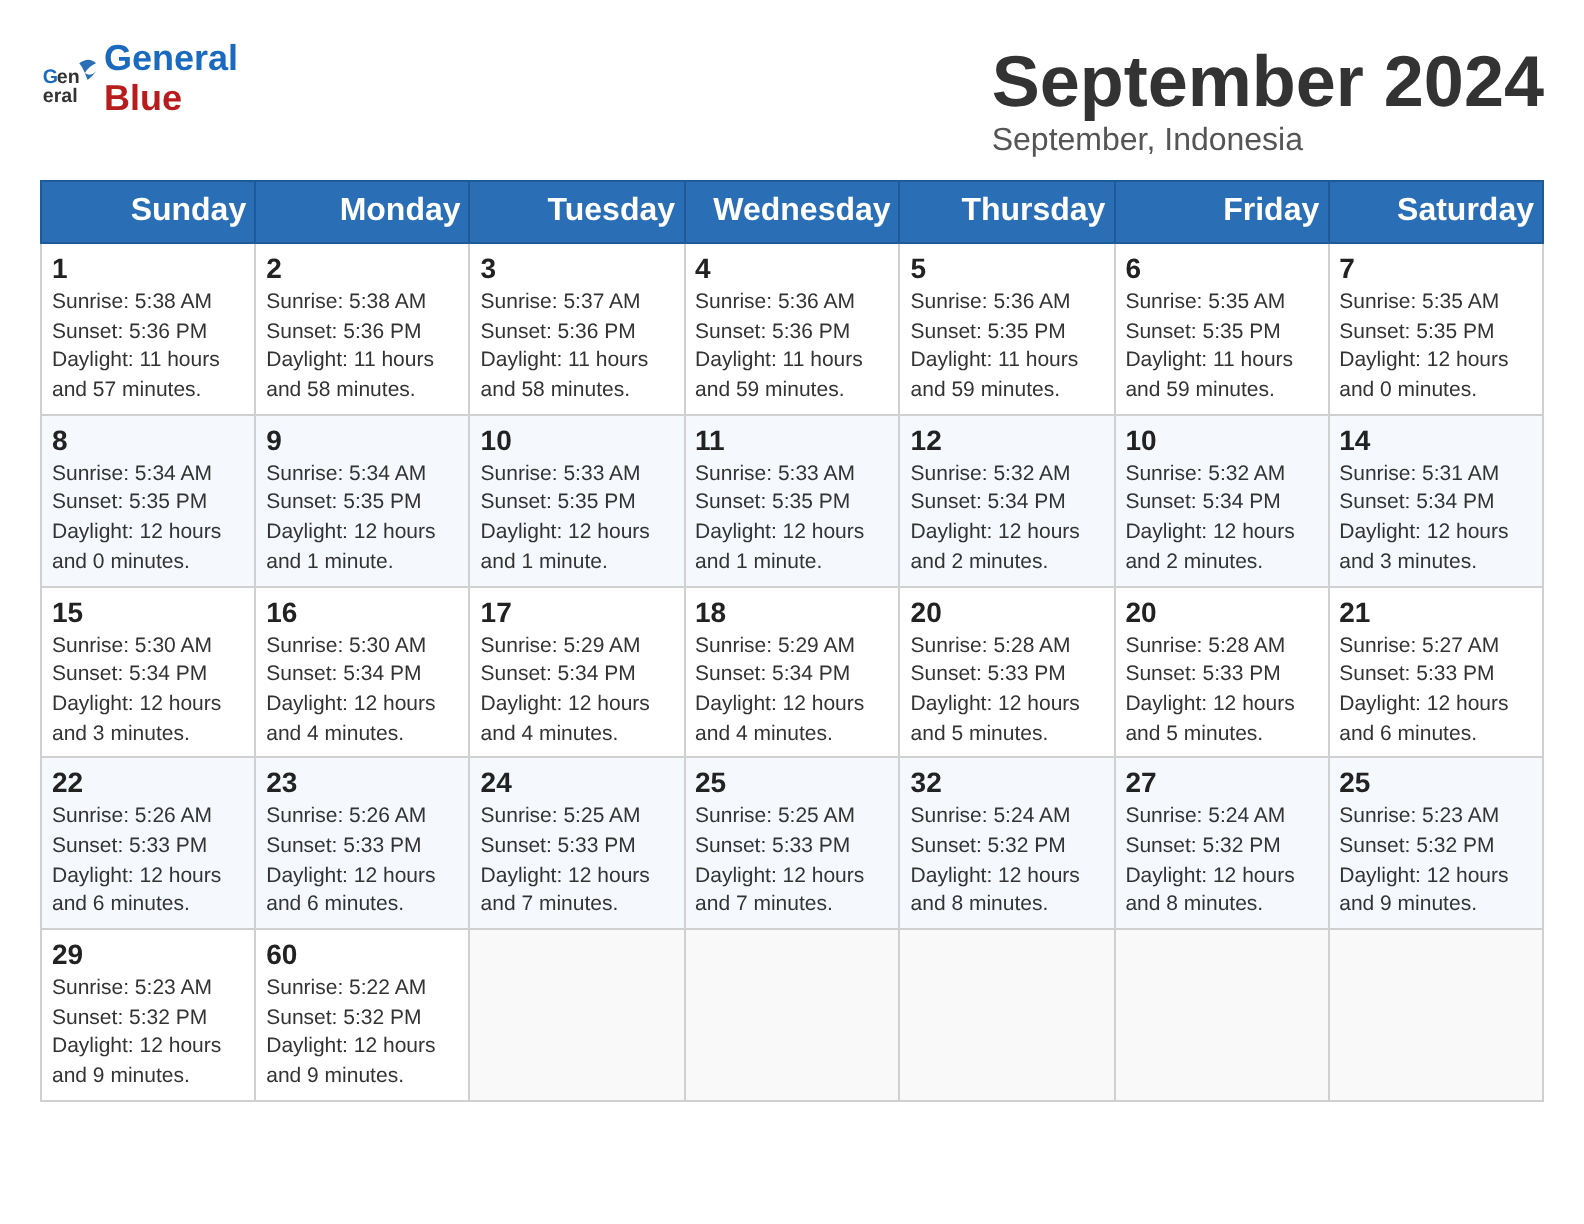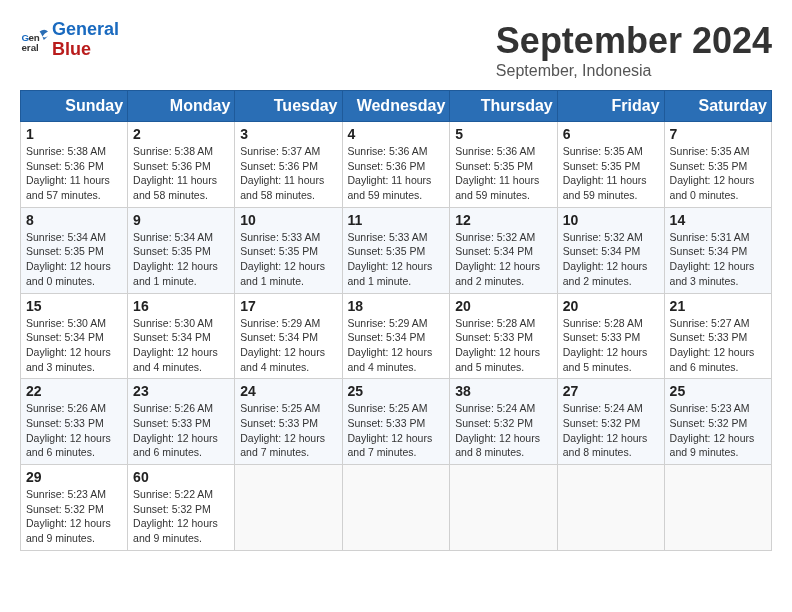--- a/index.html
+++ b/index.html
@@ -233,7 +233,7 @@
           <div class="day-info">Sunrise: 5:25 AM<br>Sunset: 5:33 PM<br>Daylight: 12 hours<br>and 7 minutes.</div>
         </td>
         <td>
-          <span class="day-number">38</span>
+          <span class="day-number">32</span>
           <div class="day-info">Sunrise: 5:24 AM<br>Sunset: 5:32 PM<br>Daylight: 12 hours<br>and 8 minutes.</div>
         </td>
         <td>

